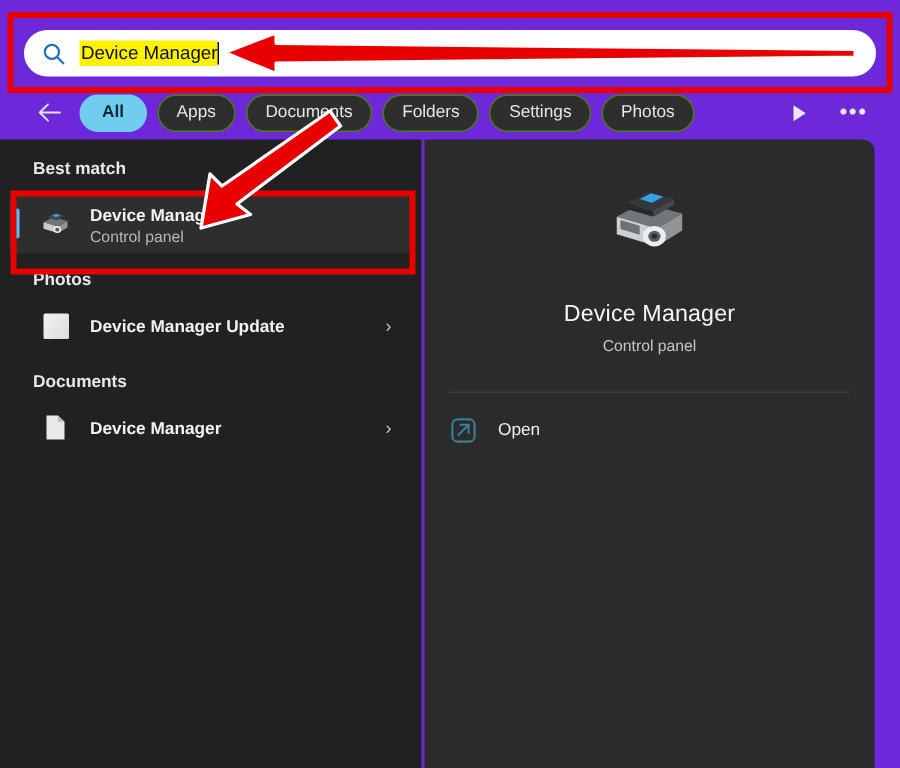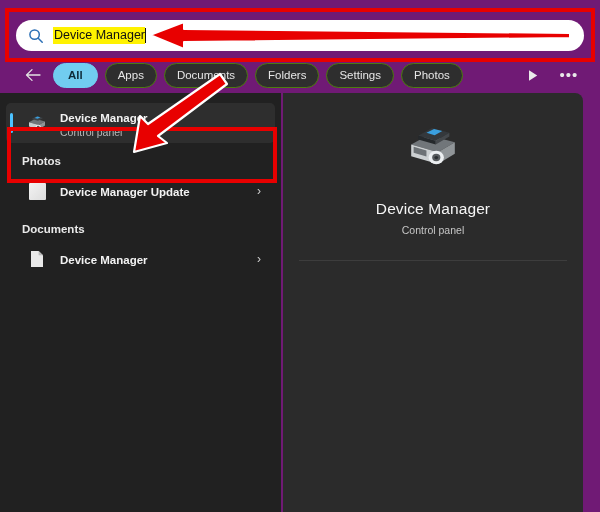--- a/index.html
+++ b/index.html
@@ -19,7 +19,7 @@
   #root {
     position: absolute;
     inset: 0;
-    background: #701a75;
+    background: #6d28d9;
   }
 
   

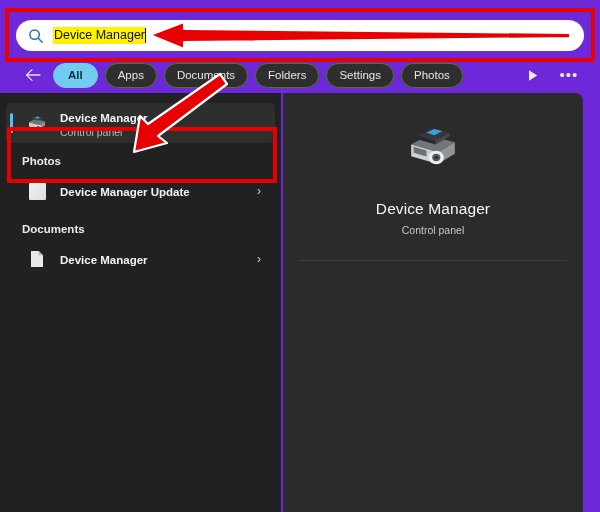--- a/index.html
+++ b/index.html
@@ -294,6 +294,7 @@
 
   <div class="left-pane">
 
+    <div class="section-head" style="margin-top:14px;">Best match</div>
 
     <div class="row selected" style="margin-top:10px;">
       <span class="accent-bar"></span>

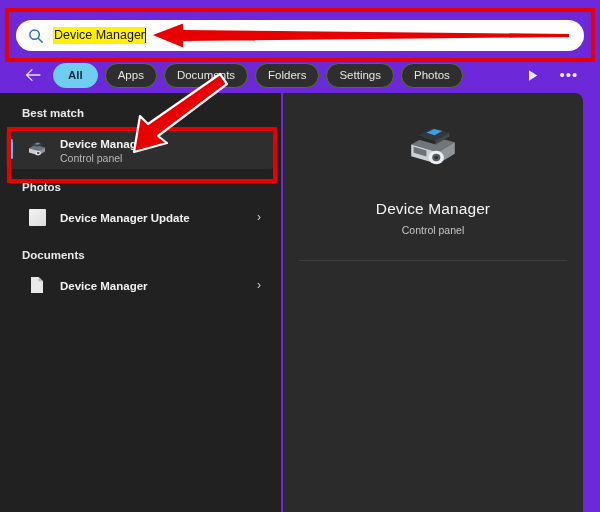--- a/index.html
+++ b/index.html
@@ -369,6 +369,16 @@
 
     <div class="divider"></div>
 
+    <div class="open-row">
+      <span class="open-icon">
+        <svg width="18" height="18" viewBox="0 0 18 18">
+          <rect x="1.6" y="1.6" width="14.8" height="14.8" rx="3.4" fill="none" stroke="#3b7f96" stroke-width="1.4"></rect>
+          <path d="M7.0 5.2 H12.4 V10.6" fill="none" stroke="#3b7f96" stroke-width="1.4" stroke-linecap="round" stroke-linejoin="round"></path>
+          <line x1="12.4" y1="5.2" x2="5.6" y2="12.0" stroke="#3b7f96" stroke-width="1.4" stroke-linecap="round"></line>
+        </svg>
+      </span>
+      <span class="open-label">Open</span>
+    </div>
 
   </div>
 

